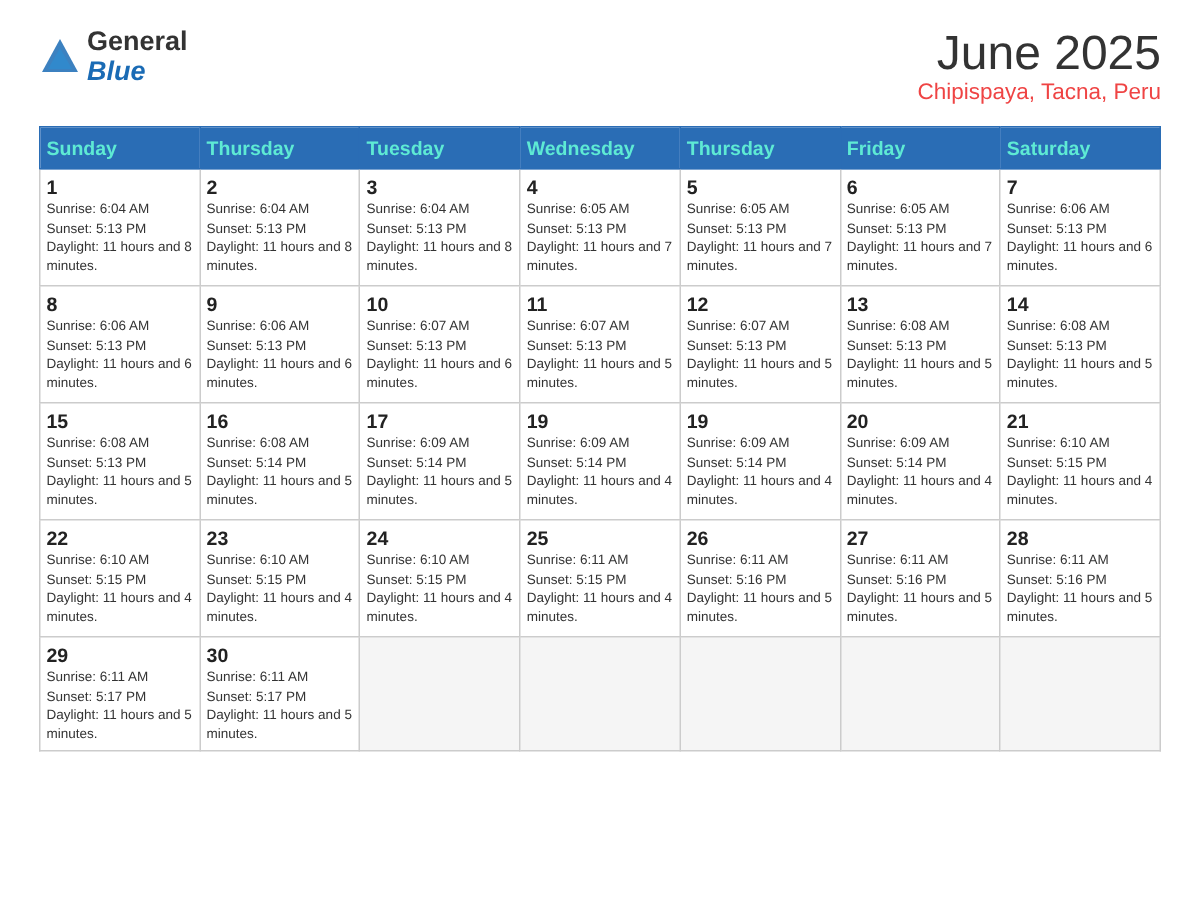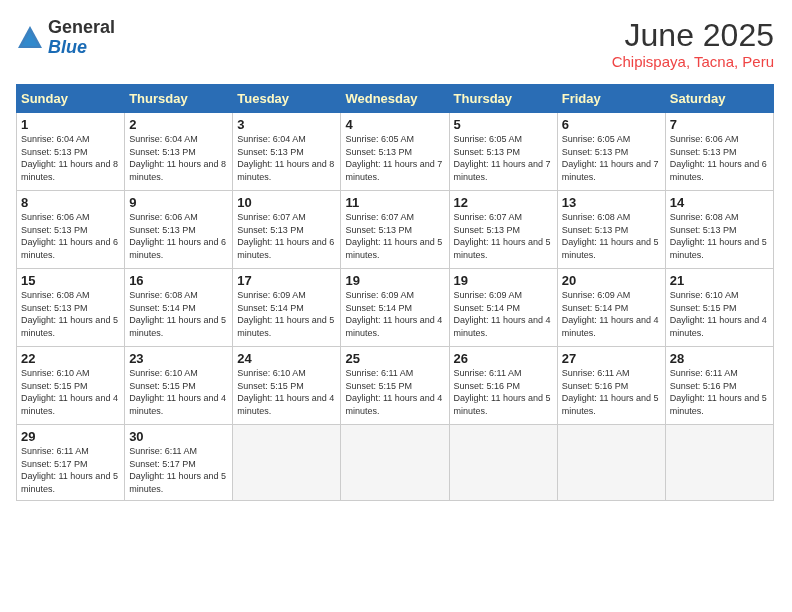--- a/index.html
+++ b/index.html
@@ -13,7 +13,7 @@
     .page {
       width: 792px;
       min-height: 612px;
-      padding: 18px 18px 10px 16px;
+      padding: 18px 18px 10px 26px;
     }
     .header {
       display: flex;

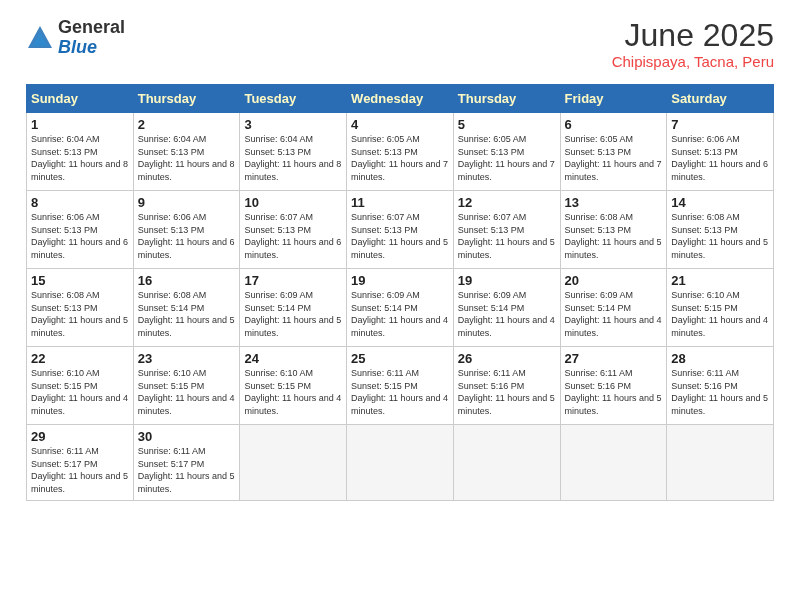--- a/index.html
+++ b/index.html
@@ -66,7 +66,7 @@
     }
     .calendar th {
       background: #2a6db5;
-      color: #fef9c3;
+      color: #5eead4;
       font-size: 13px;
       font-weight: bold;
       padding: 6px 4px;

